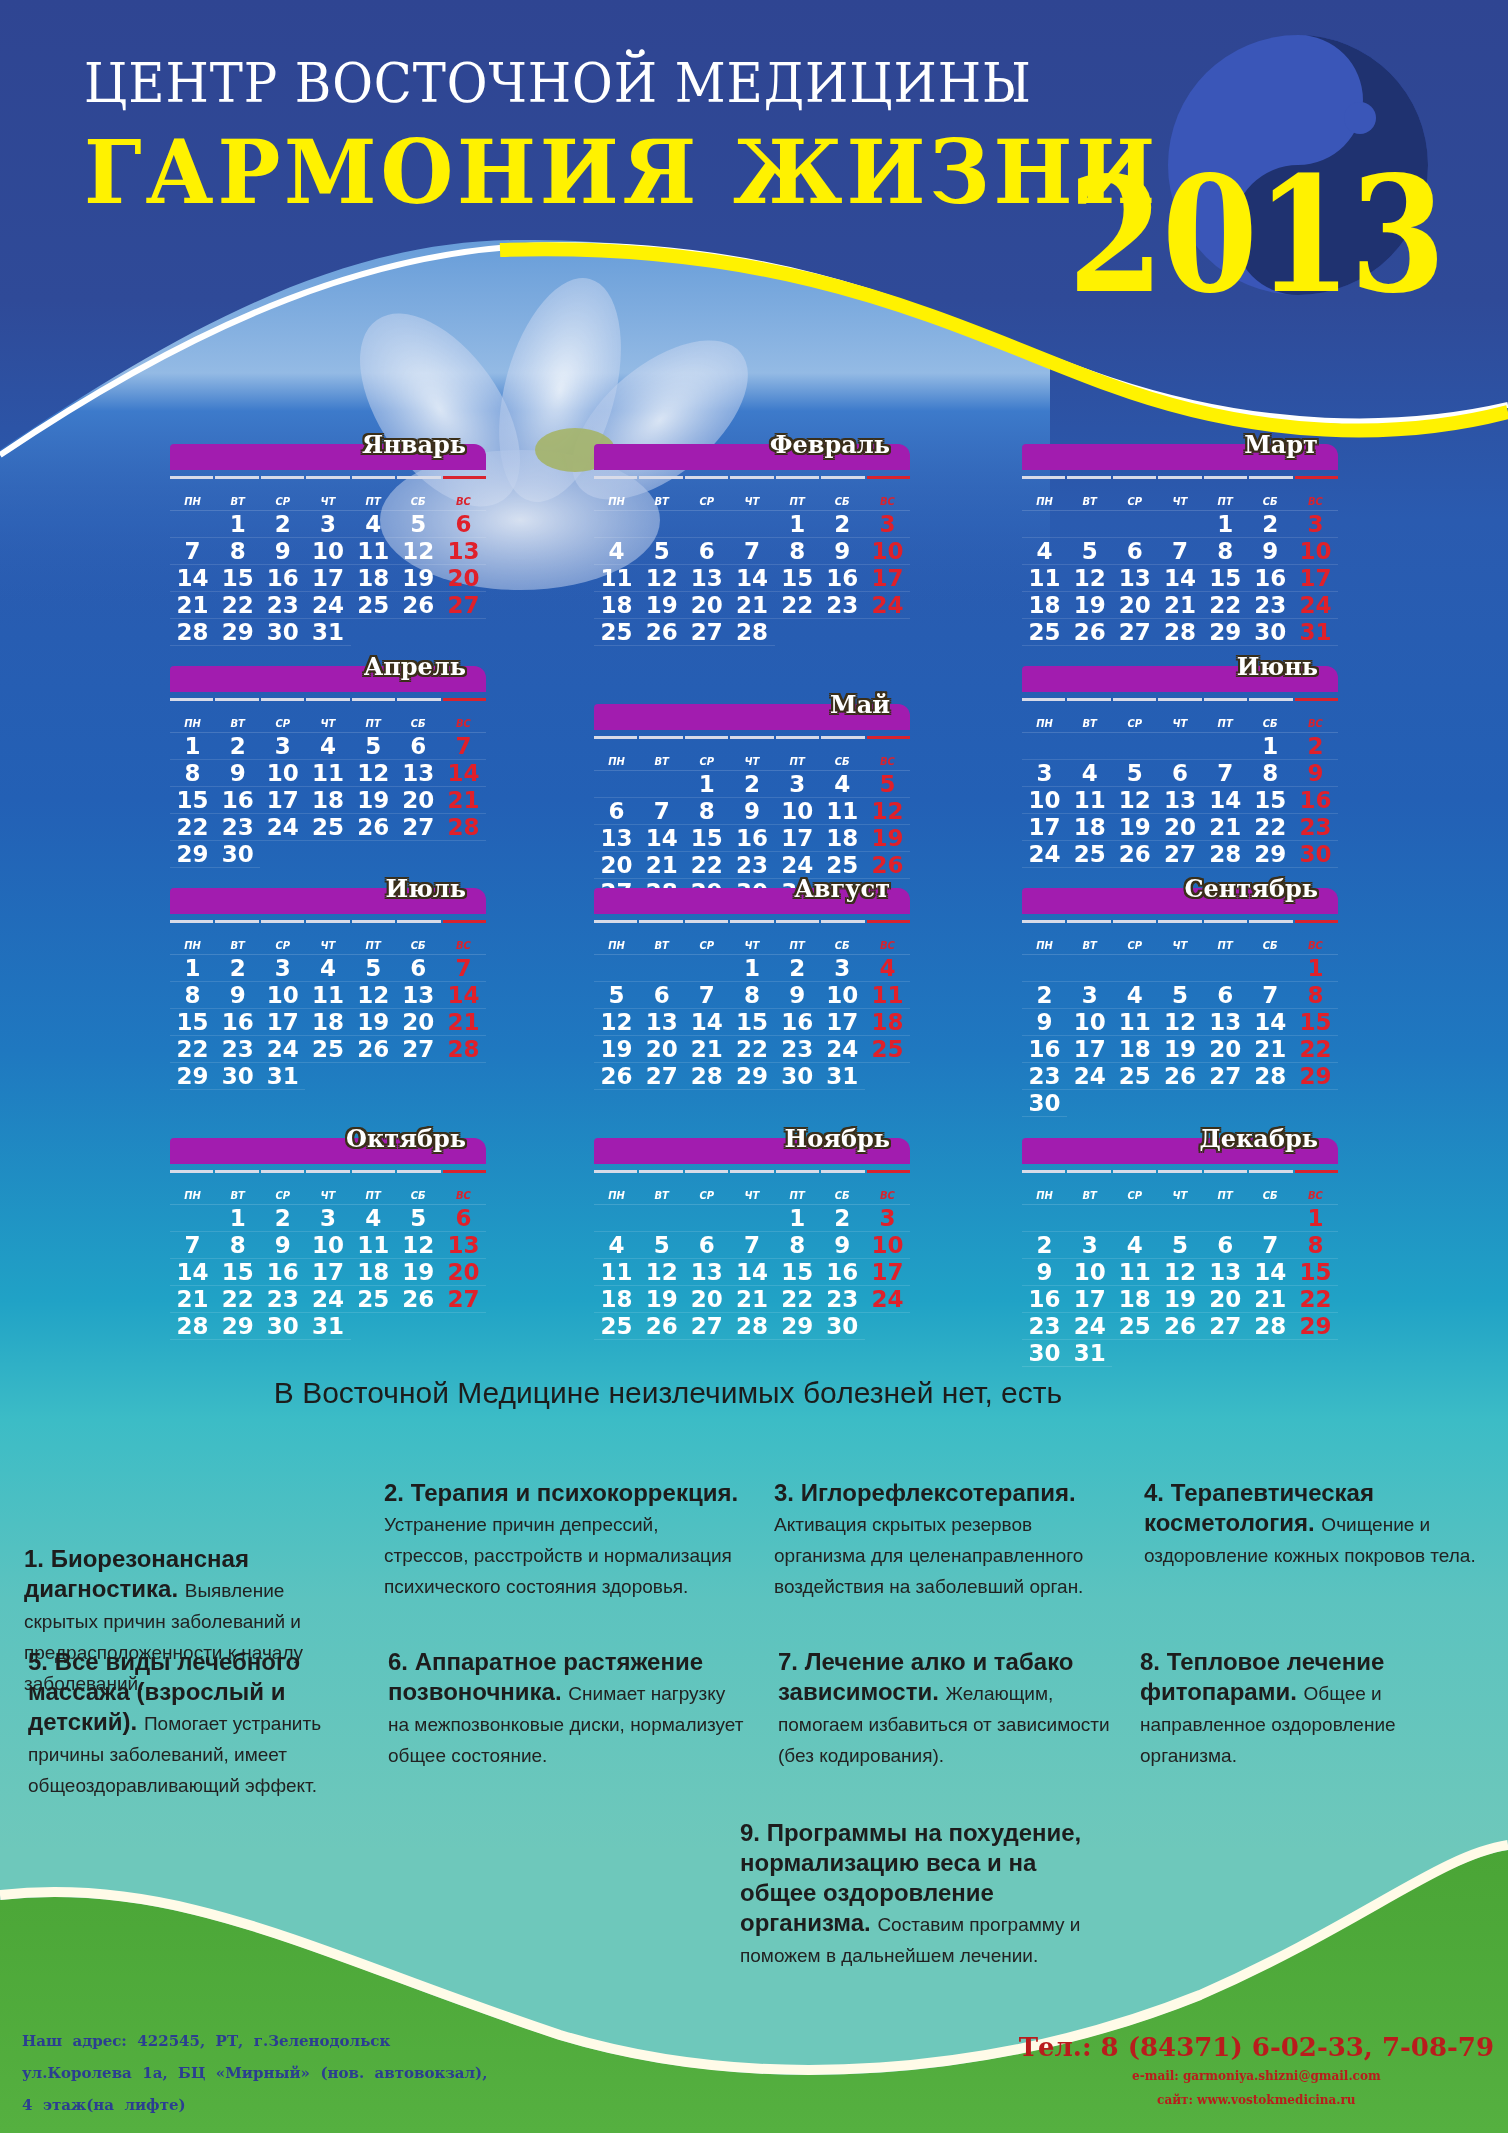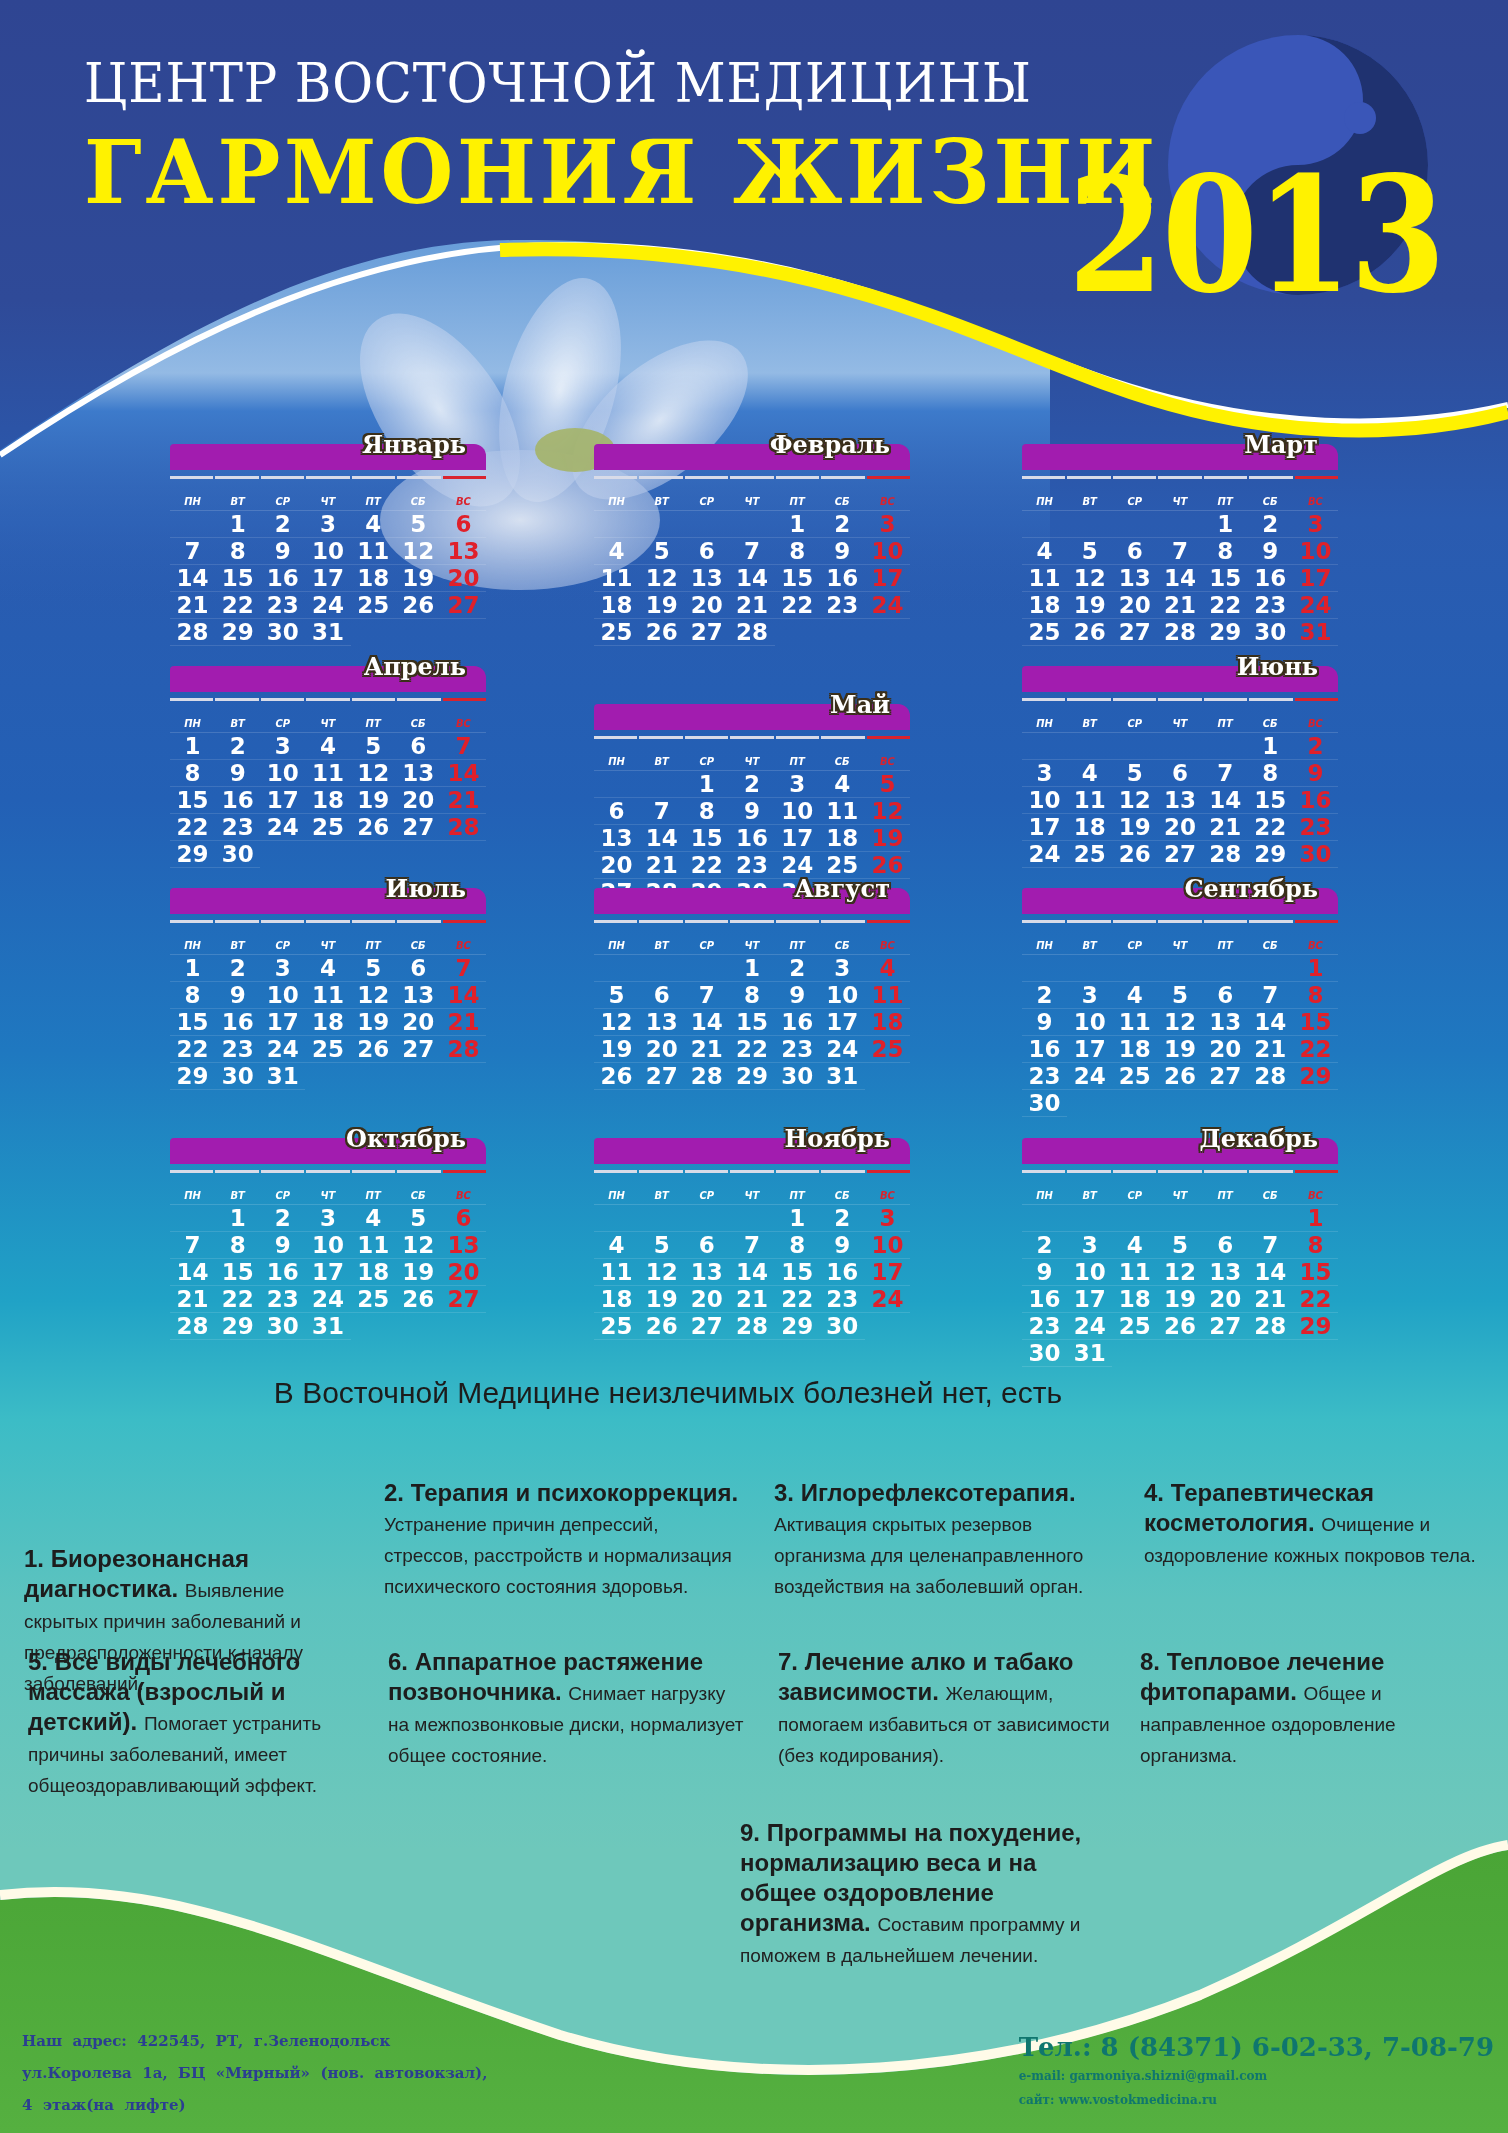--- a/index.html
+++ b/index.html
@@ -83,8 +83,8 @@
     color: #2b3e91; white-space: pre;
   }
   .contact {
-    position: absolute; right: 14px; top: 2030px; text-align: left;
-    font-family: "DejaVu Serif", serif; font-weight: bold; color: #0f766e;
+    position: absolute; right: 14px; top: 2030px; text-align: center;
+    font-family: "DejaVu Serif", serif; font-weight: bold; color: #b91c1c;
   }
   .contact .tel { font-size: 26px; line-height: 34px; }
   .contact .small { font-size: 12px; line-height: 24px; }

